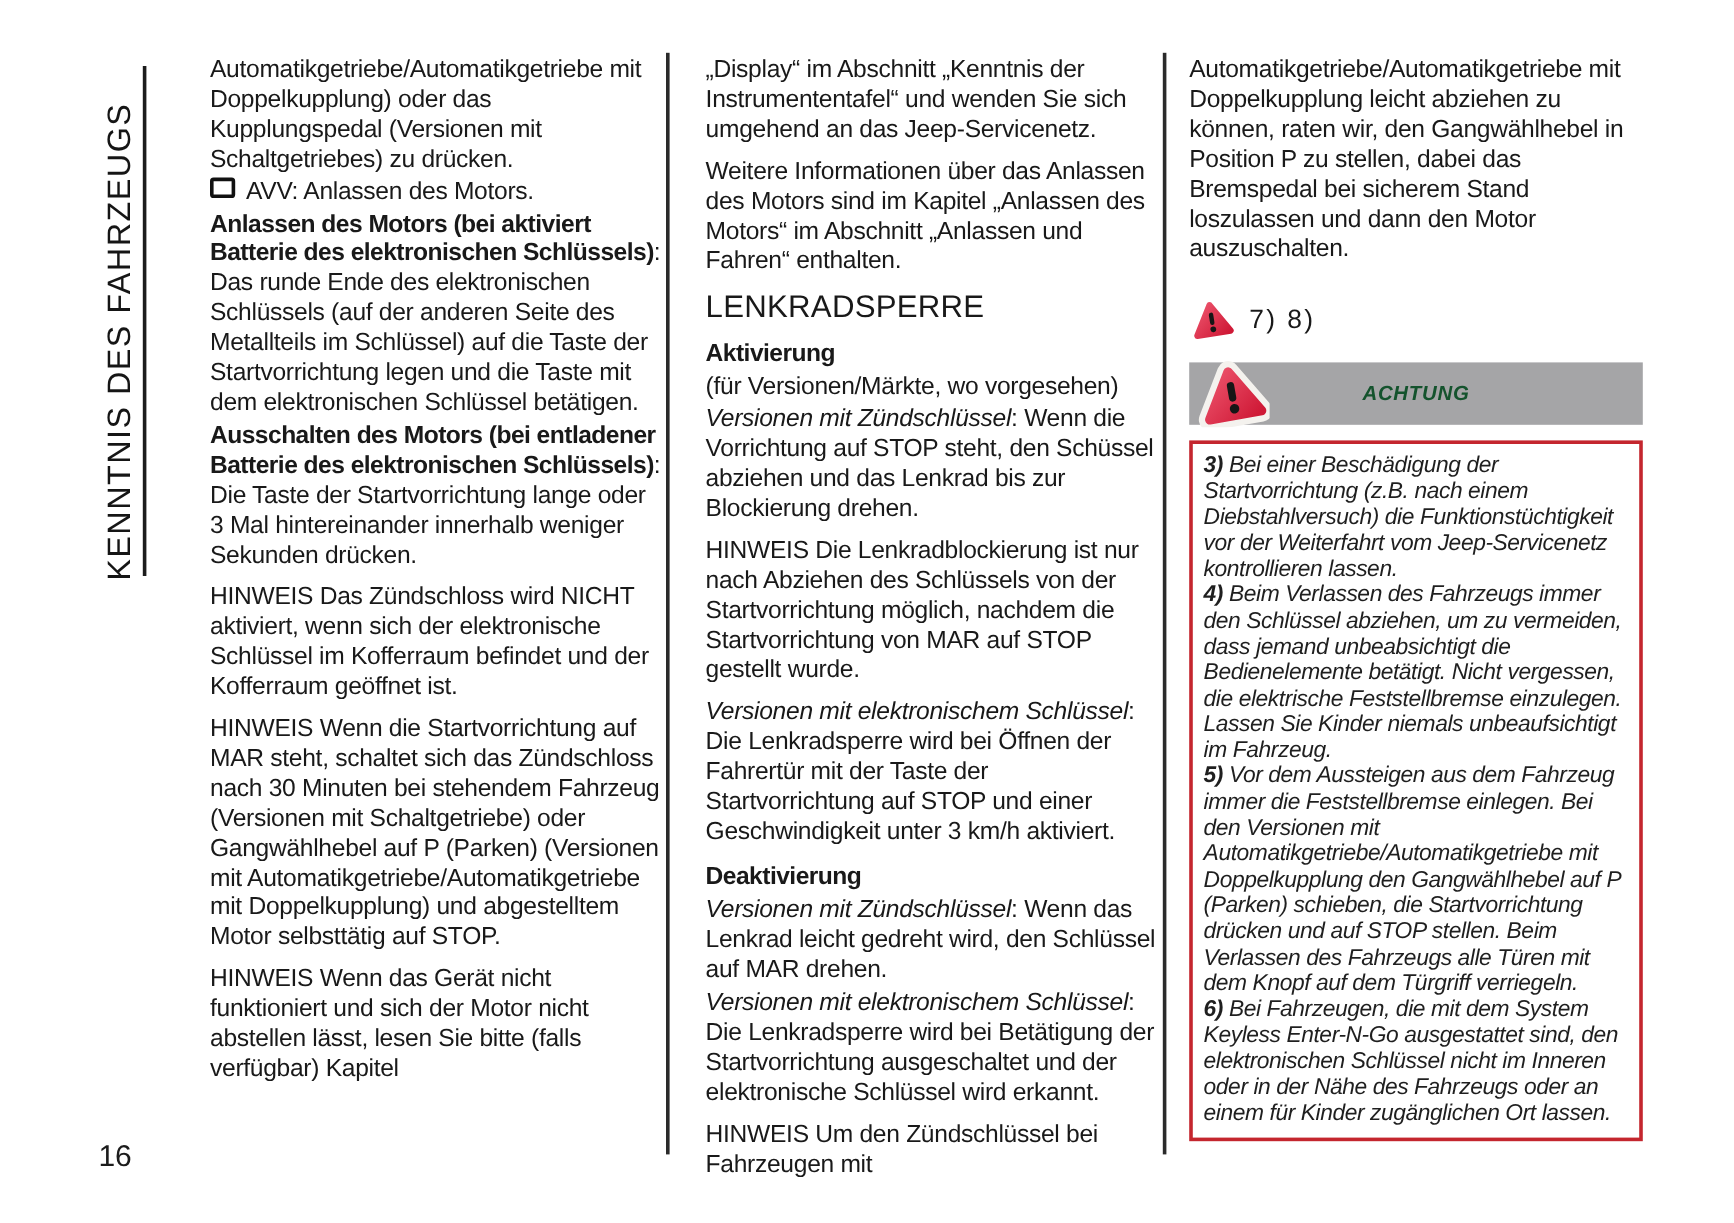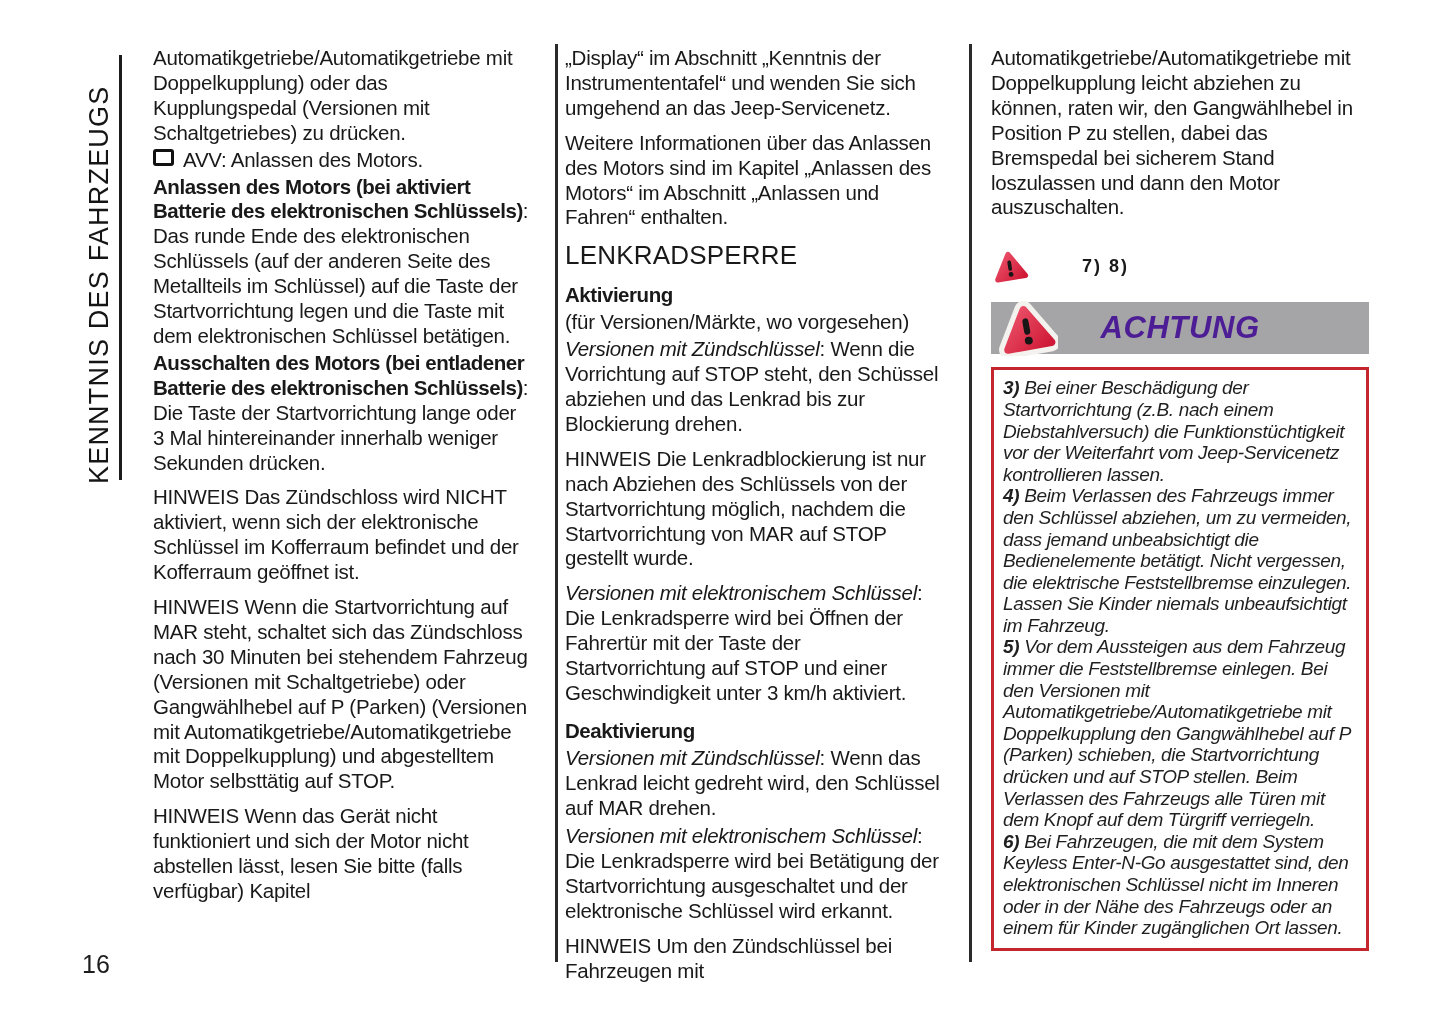--- a/index.html
+++ b/index.html
@@ -24,7 +24,7 @@
 
   
   .col{position:absolute;top:46px;width:378px;font-size:20.5px;line-height:24.9px;letter-spacing:-0.25px;}
-  #col1{left:153px;}
+  #col1{left:175px;}
   #col2{left:565px;}
   #col3{left:991px;}
   .vdiv{position:absolute;top:44px;width:3px;height:918px;background:#2a2a2a;}

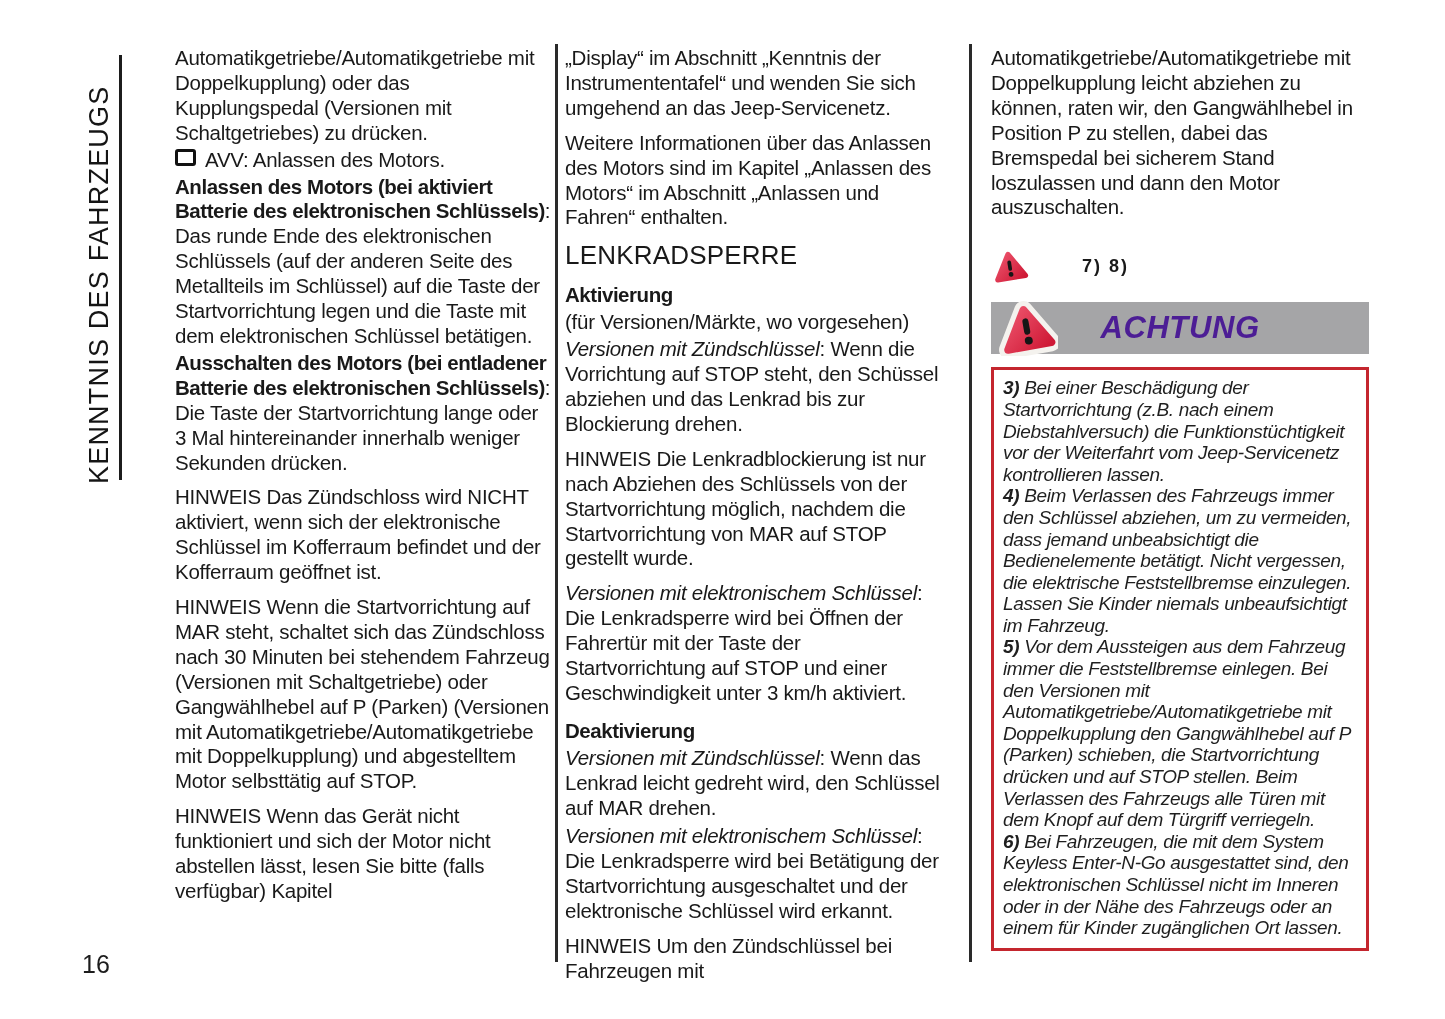--- a/index.html
+++ b/index.html
@@ -25,7 +25,7 @@
   
   .col{position:absolute;top:46px;width:378px;font-size:20.5px;line-height:24.9px;letter-spacing:-0.25px;}
   #col1{left:175px;}
-  #col2{left:565px;}
+  #col2{left:588px;}
   #col3{left:991px;}
   .vdiv{position:absolute;top:44px;width:3px;height:918px;background:#2a2a2a;}
   .vdiv1{left:555px;}

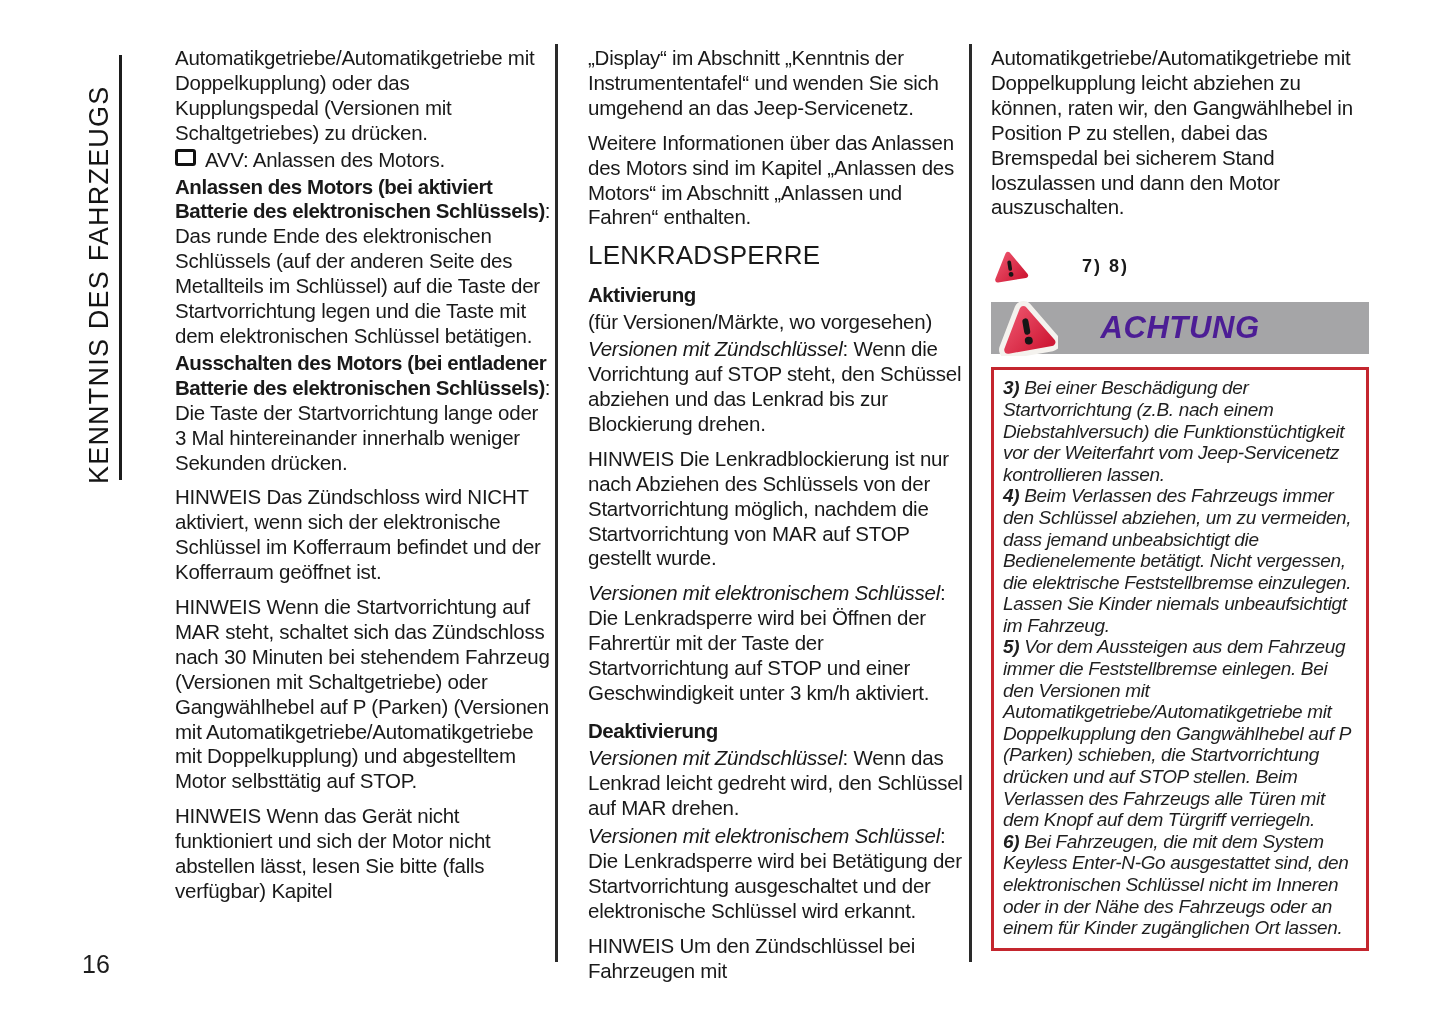--- a/index.html
+++ b/index.html
@@ -48,7 +48,7 @@
   
   .warn-refs{margin-top:28px;height:36px;display:flex;align-items:center;gap:12px;}
   .tri-sm{width:38px;height:34px;flex:0 0 auto;}
-  .warn-ref-nums{font-weight:700;font-size:18px;letter-spacing:2px;margin-left:41px;}
+  .warn-ref-nums{font-weight:400;font-size:22px;letter-spacing:2px;}
 
   
   .achtung-bar{margin-top:18px;height:52px;background:var(--bar-gray);position:relative;}

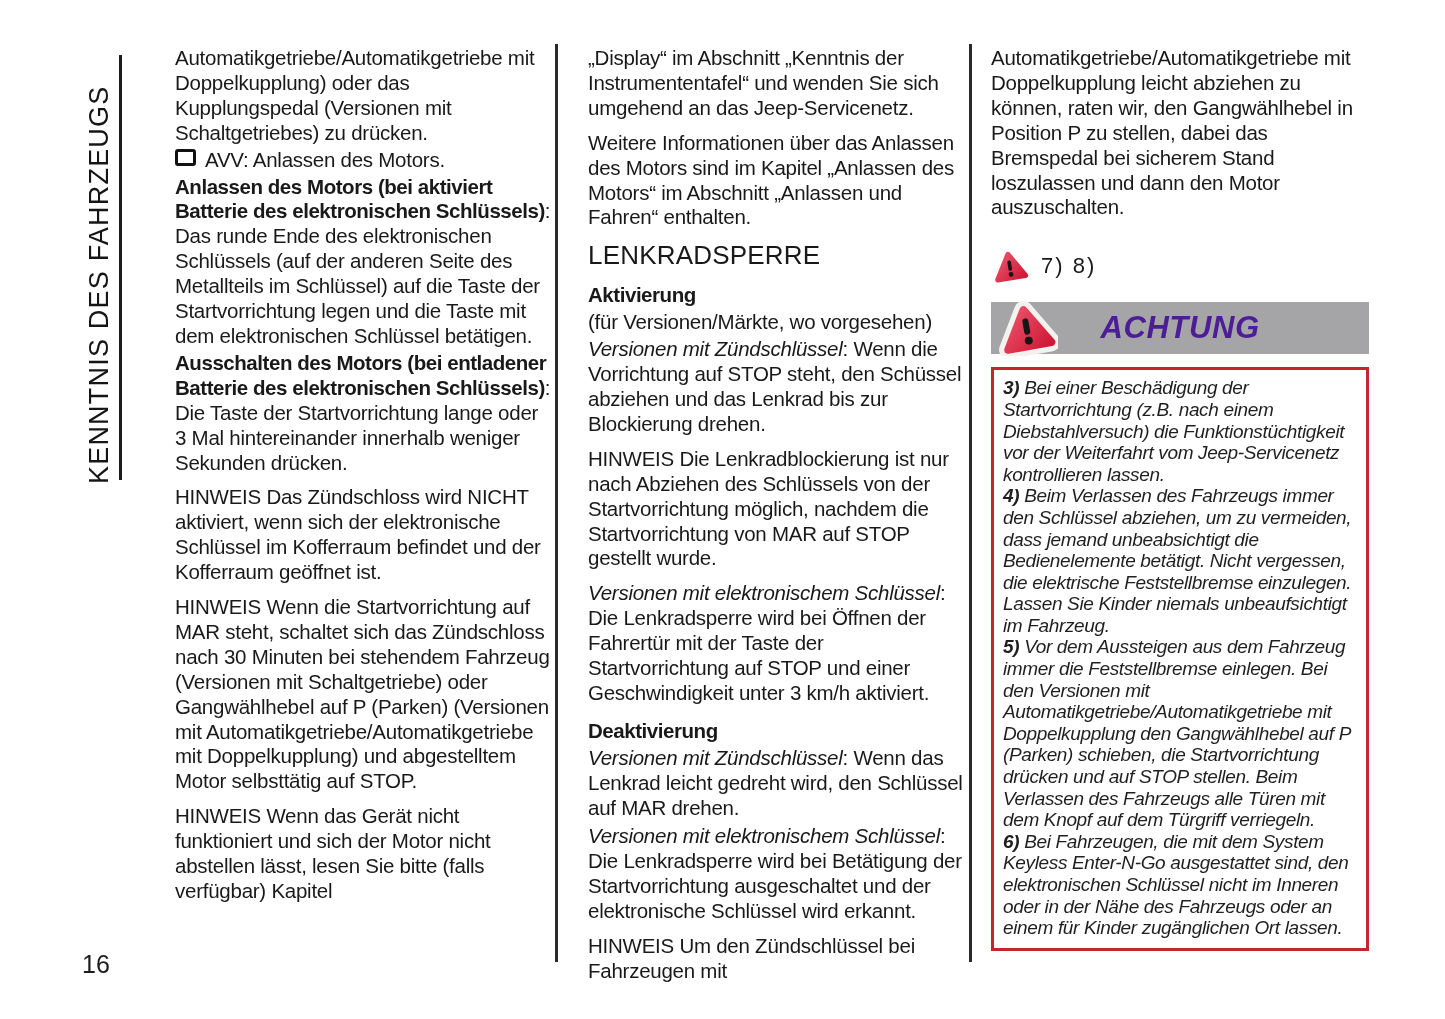--- a/index.html
+++ b/index.html
@@ -55,7 +55,7 @@
   .tri-lg{position:absolute;left:5px;top:-2px;width:62px;height:56px;}
   .achtung-title{
     position:absolute;left:0;right:0;top:0;bottom:0;display:flex;align-items:center;justify-content:center;
-    color:#4c1d95;font-weight:700;font-style:italic;font-size:31px;letter-spacing:0.6px;border-radius:24px;
+    color:#14532d;font-weight:700;font-style:italic;font-size:17px;letter-spacing:0.6px;border-radius:24px;
   }
 
   

